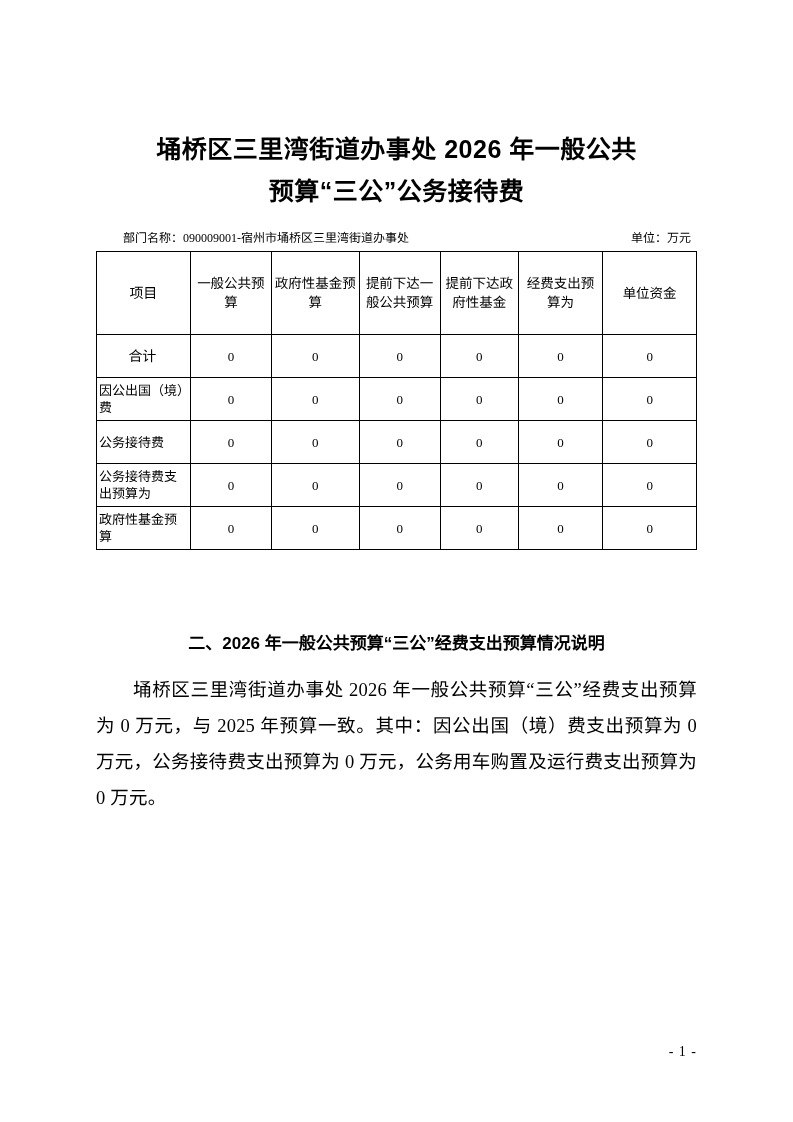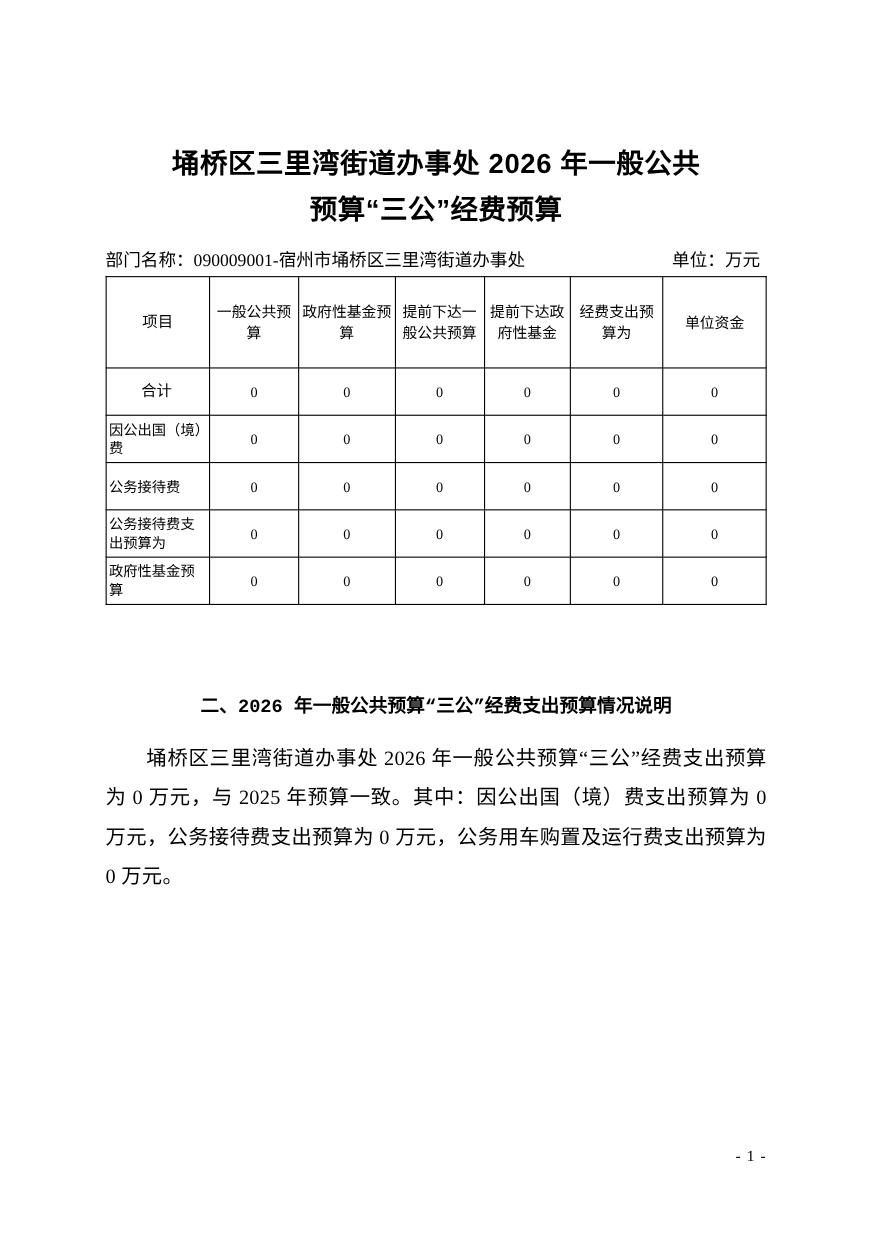--- a/index.html
+++ b/index.html
@@ -137,7 +137,7 @@
 
   <h1 class="doc-title">
     <span>埇桥区三里湾街道办事处 2026 年一般公共</span>
-    <span class="line2">预算“三公”经费预算</span>
+    <span class="line2">预算“三公”公务接待费</span>
   </h1>
 
 

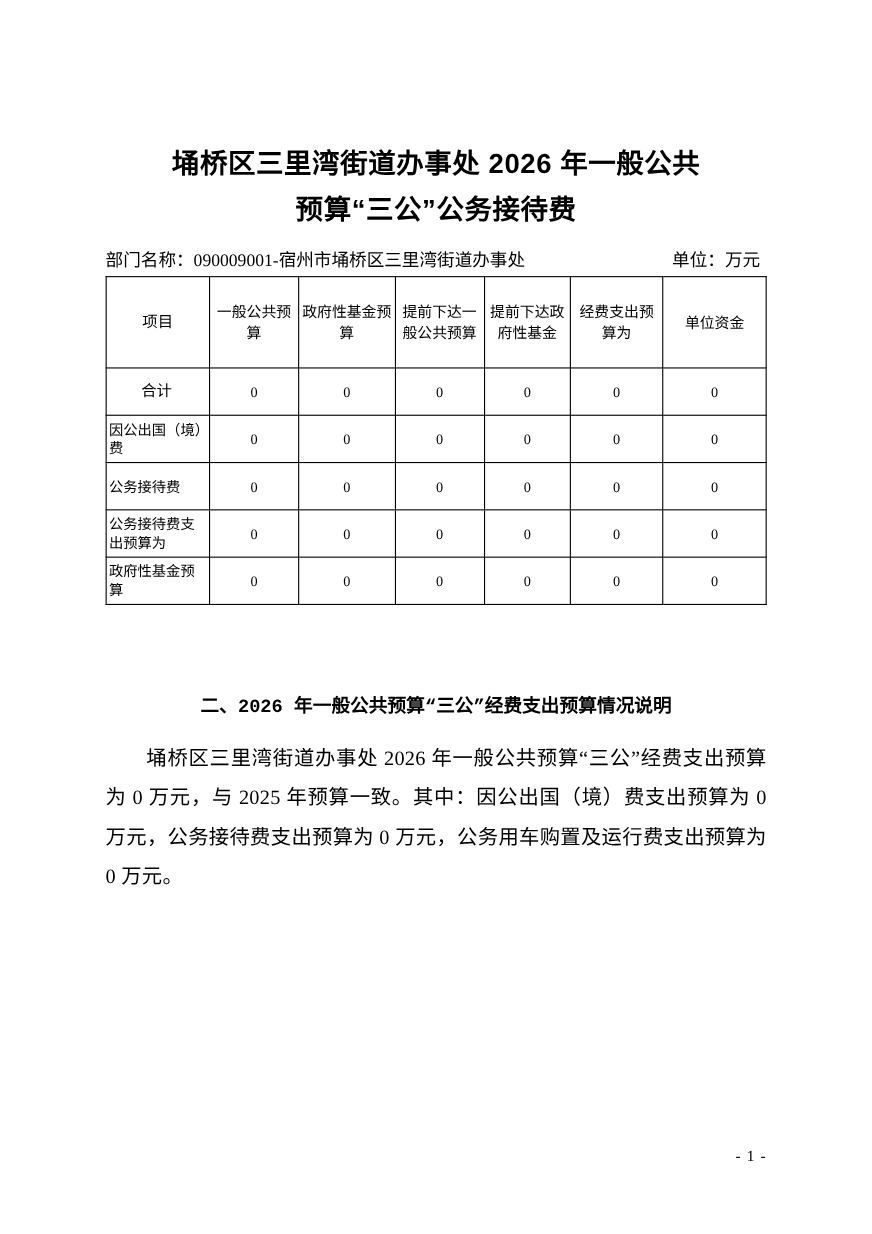--- a/index.html
+++ b/index.html
@@ -48,10 +48,11 @@
   .meta-row {
     display: flex;
     justify-content: space-between;
-    font-size: 16px;
+    font-size: 12px;
     padding-top: 18px;
     padding-bottom: 5px;
     line-height: 16px;
+    margin-left: 27px;
   }
   .meta-left {
     white-space: nowrap;

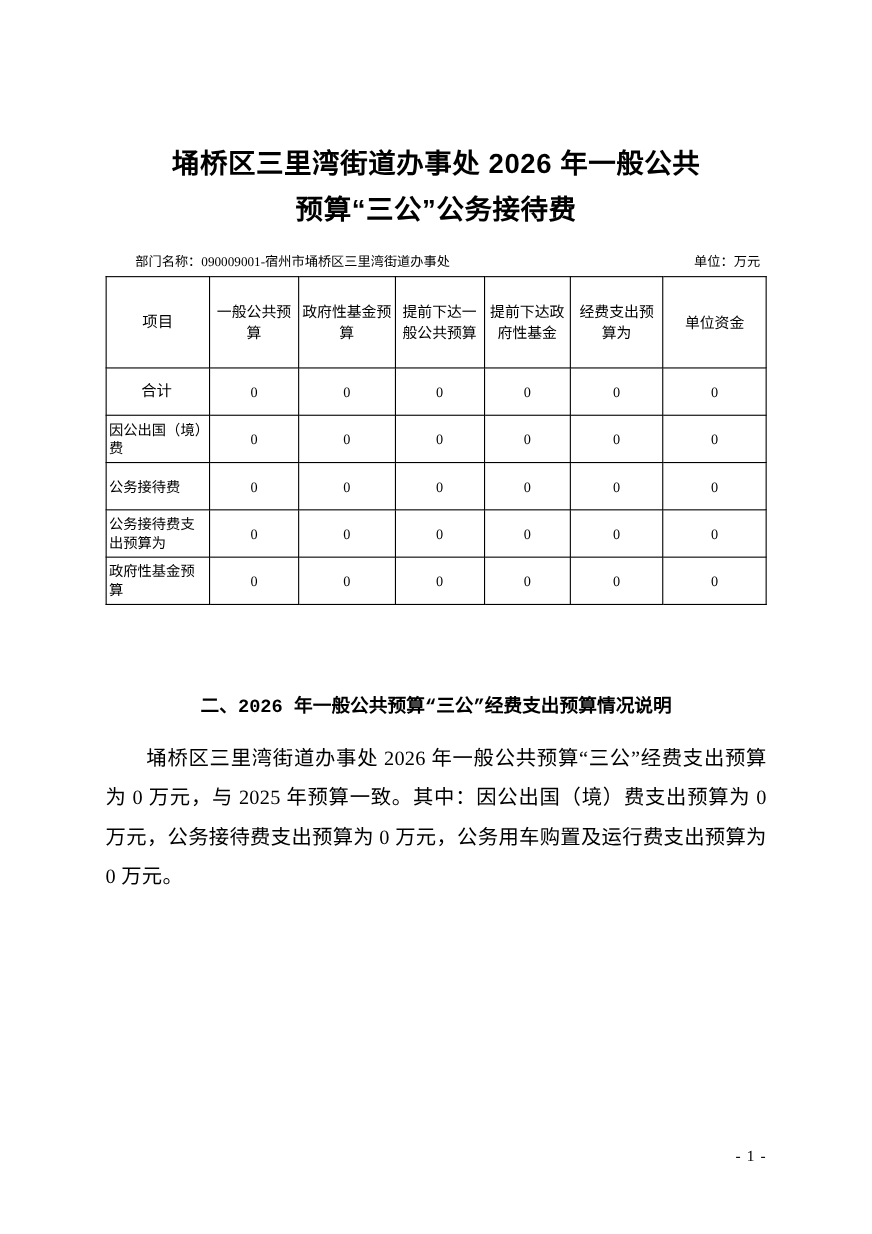--- a/index.html
+++ b/index.html
@@ -111,7 +111,7 @@
     font-size: 17px;
     font-weight: bold;
     line-height: 28px;
-    font-family: Liberation Mono, monospace;
+    font-family: Liberation Sans, sans-serif;
   }
   .body-para {
     margin: 0;

